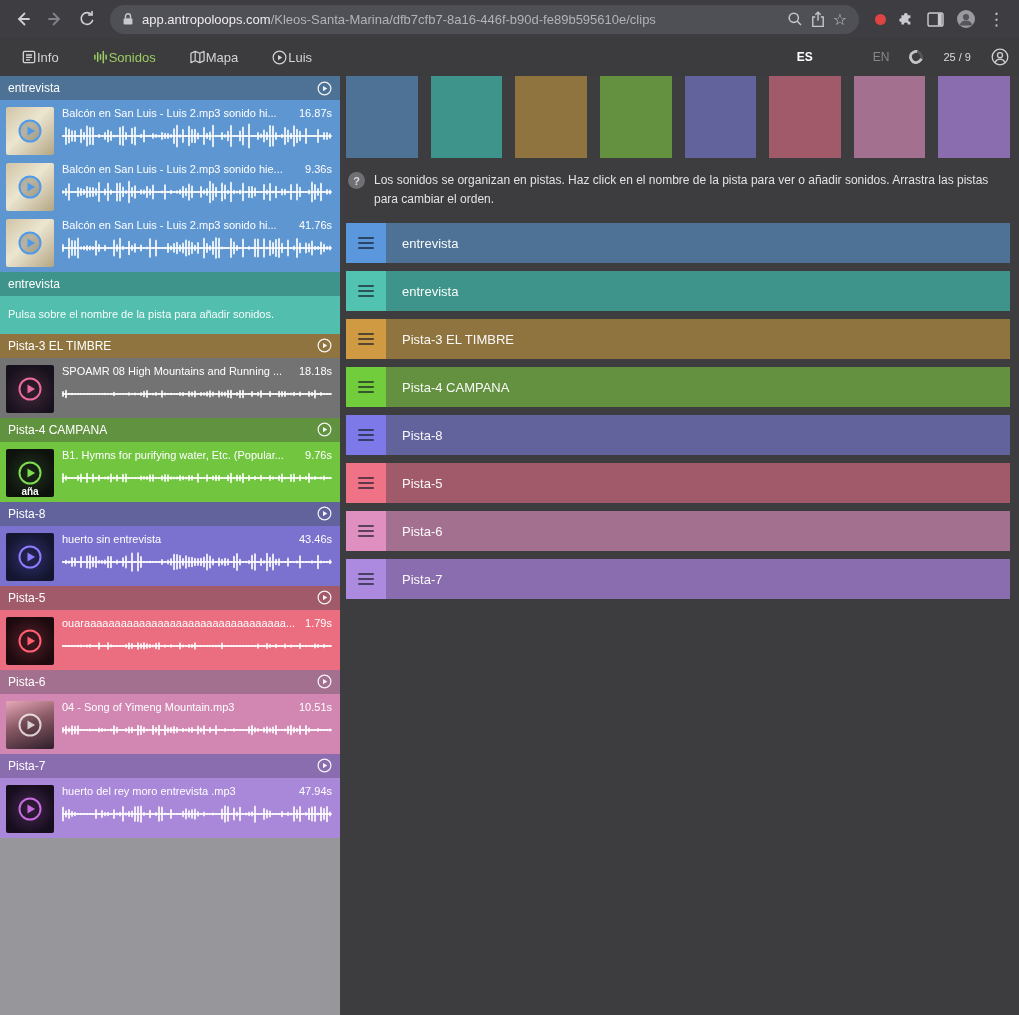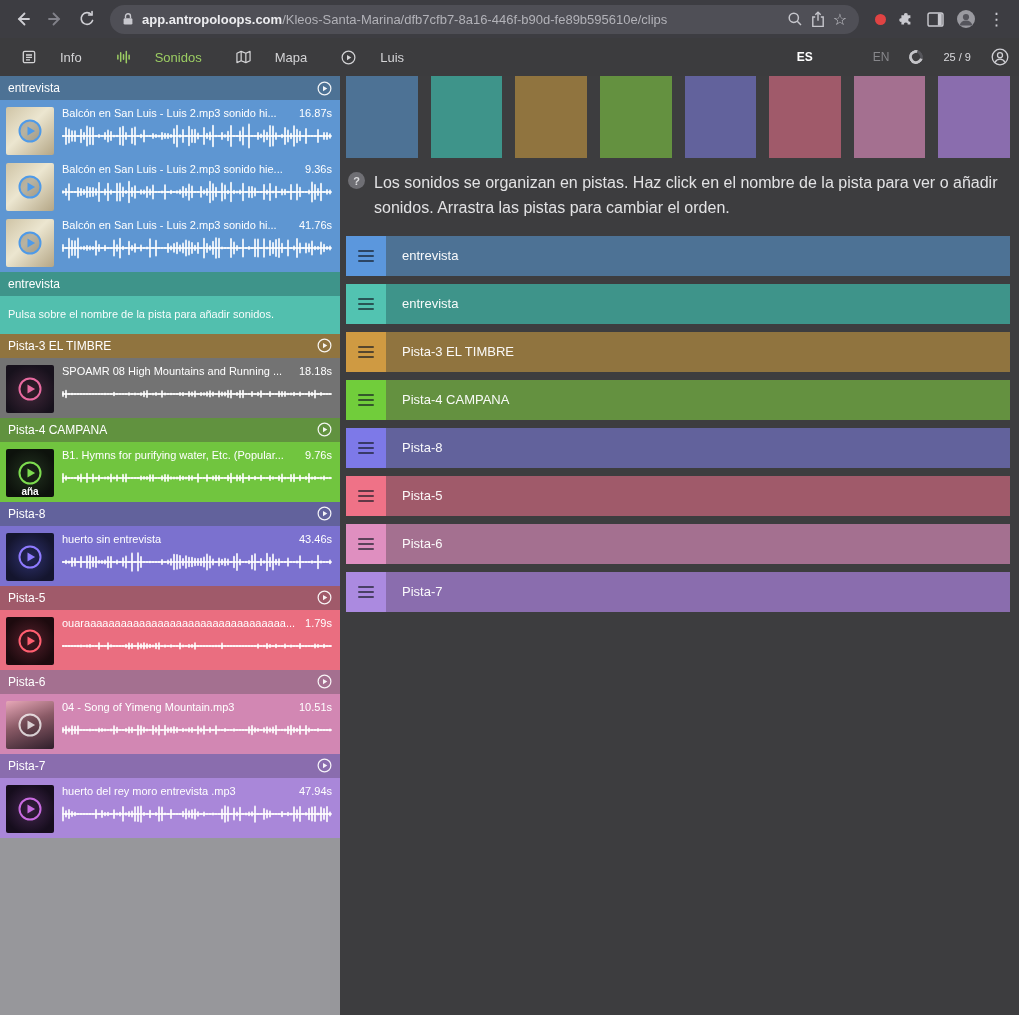--- a/index.html
+++ b/index.html
@@ -27,7 +27,7 @@
             display:flex; align-items:center; padding:0 12px; gap:8px; min-width:0; }
   .lock { color:#c9c9cf; display:flex; }
   .url { font-size:13px; white-space:nowrap; overflow:hidden; flex:1; min-width:0; }
-  .url .domain { color:#ececef;font-weight:bold; }
+  .url .domain { color:#ececef; }
   .url .path { color:#b2b2b8; }
   .urlicon { color:#c6c6cc; display:flex; align-items:center; }
   .star { font-size:16px; color:#c6c6cc; }

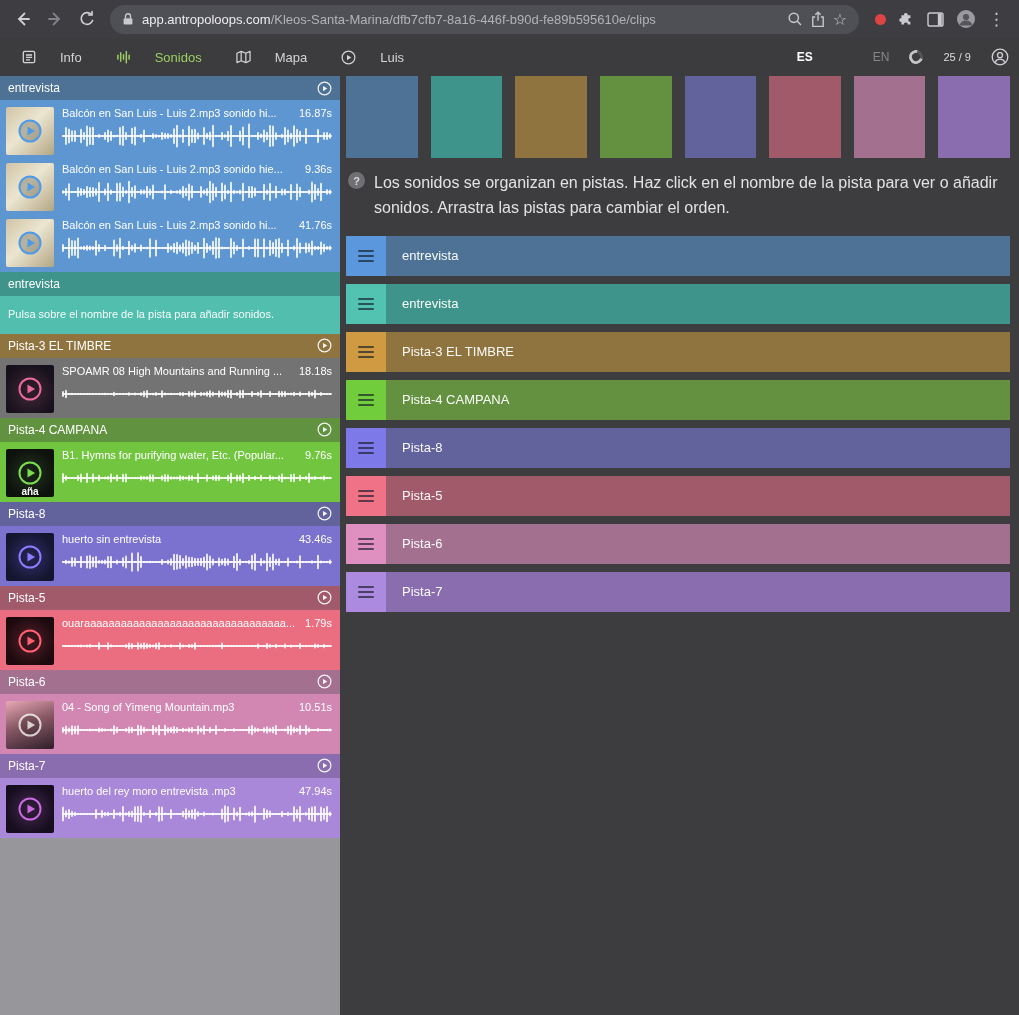--- a/index.html
+++ b/index.html
@@ -49,7 +49,7 @@
       font-size:12px; color:#fff; text-shadow:0 1px 3px rgba(0,0,0,.75); white-space:nowrap; }
   .banner-sep { color:#e3e3e3; opacity:.85; }
   .appnav { display:flex; align-items:center; gap:34px; margin-left:22px; }
-  .appnav .navitem { display:flex; align-items:center; gap:24px; font-size:13px; color:#d4d4d6; }
+  .appnav .navitem { display:flex; align-items:center; gap:1px; font-size:13px; color:#d4d4d6; }
   .hright { margin-left:auto; display:flex; align-items:center; gap:20px; margin-right:10px; }
   .lang-es { font-size:12px; font-weight:bold; color:#ffffff; }
   .lang-en { font-size:12px; color:#87878b;padding-left:40px; }

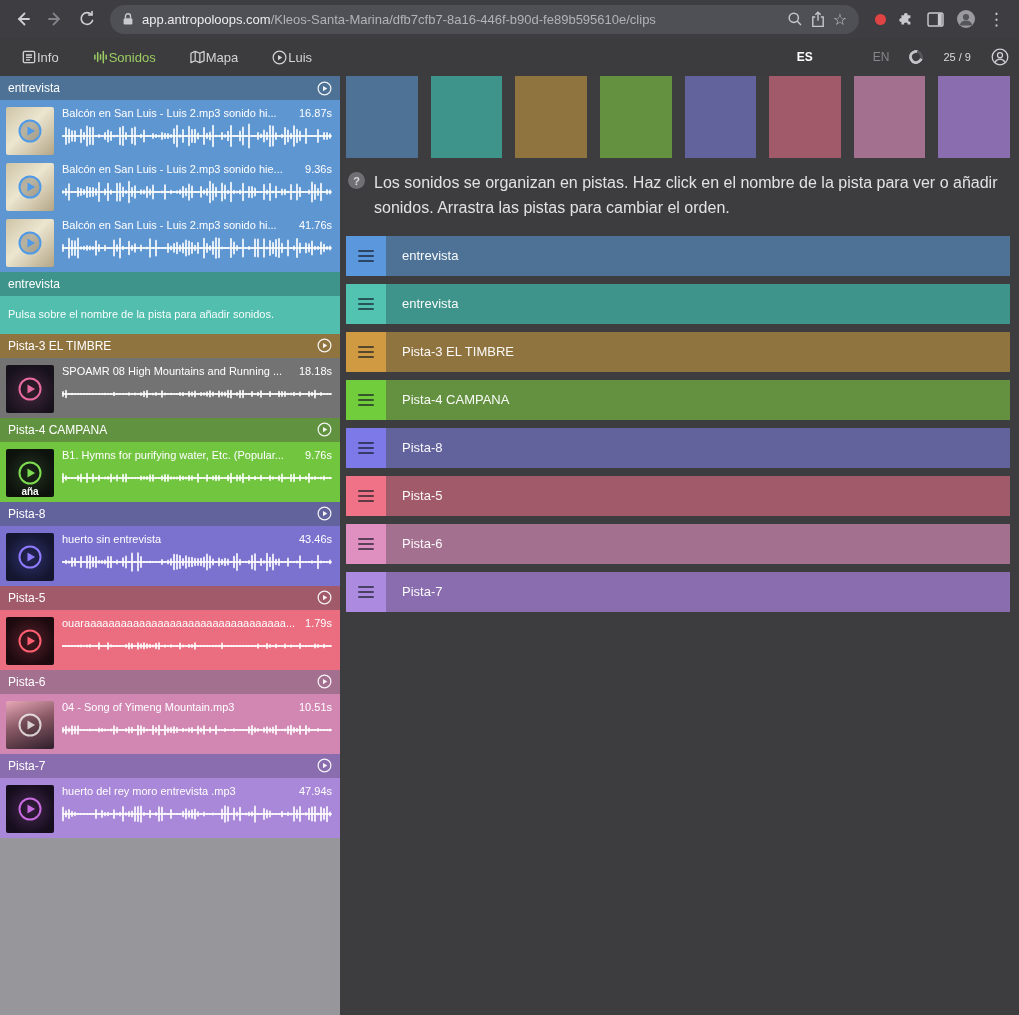--- a/index.html
+++ b/index.html
@@ -93,7 +93,7 @@
   .help { display:flex; gap:9px; margin:13px 2px 0 2px; align-items:flex-start; }
   .help-icon { width:17px; height:17px; border-radius:50%; background:#6f6f74; color:#dcdcde; font-size:11px; font-weight:bold;
                display:flex; align-items:center; justify-content:center; flex-shrink:0; margin-top:1px; }
-  .help-text { font-size:16px; color:#e2e2e4; line-height:1.55; max-width:645px; }
+  .help-text { font-size:12px; color:#e2e2e4; line-height:1.55; max-width:645px; }
   .rows { margin-top:15px; }
   .trow { display:flex; height:40px; margin-bottom:8px; }
   .trow-handle { width:40px; display:flex; align-items:center; justify-content:center; flex-shrink:0; }

